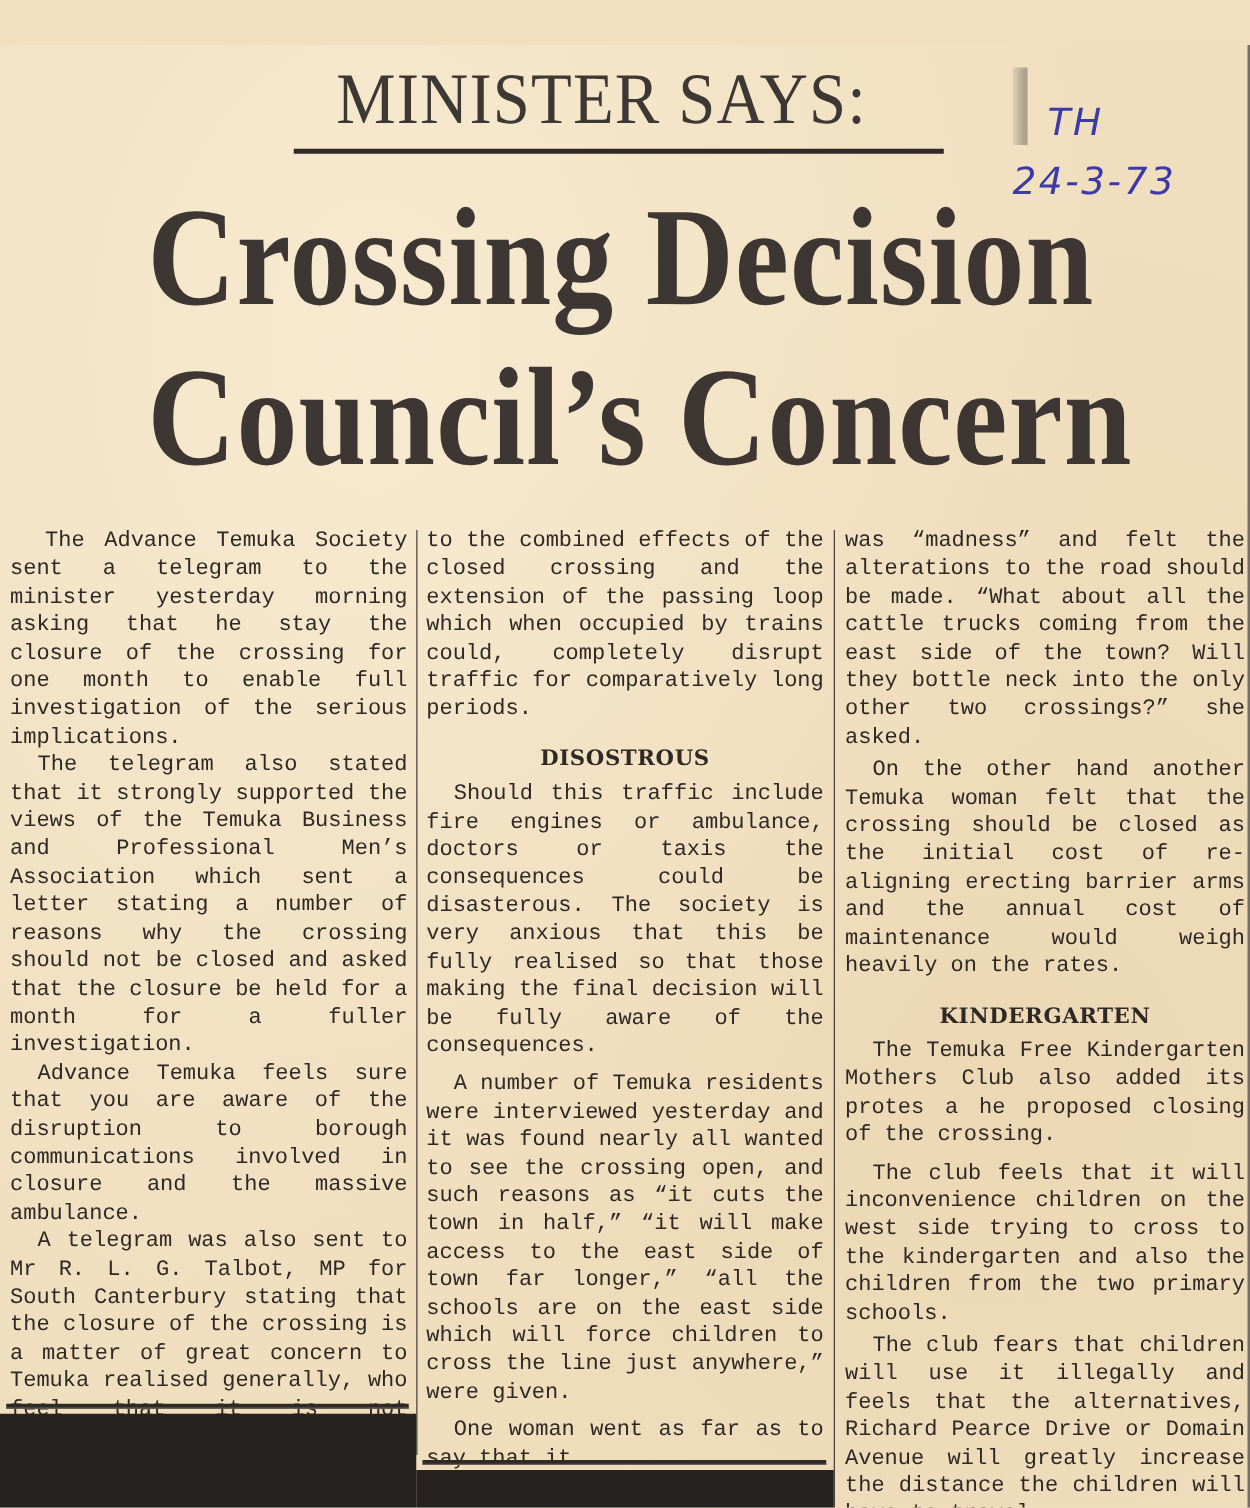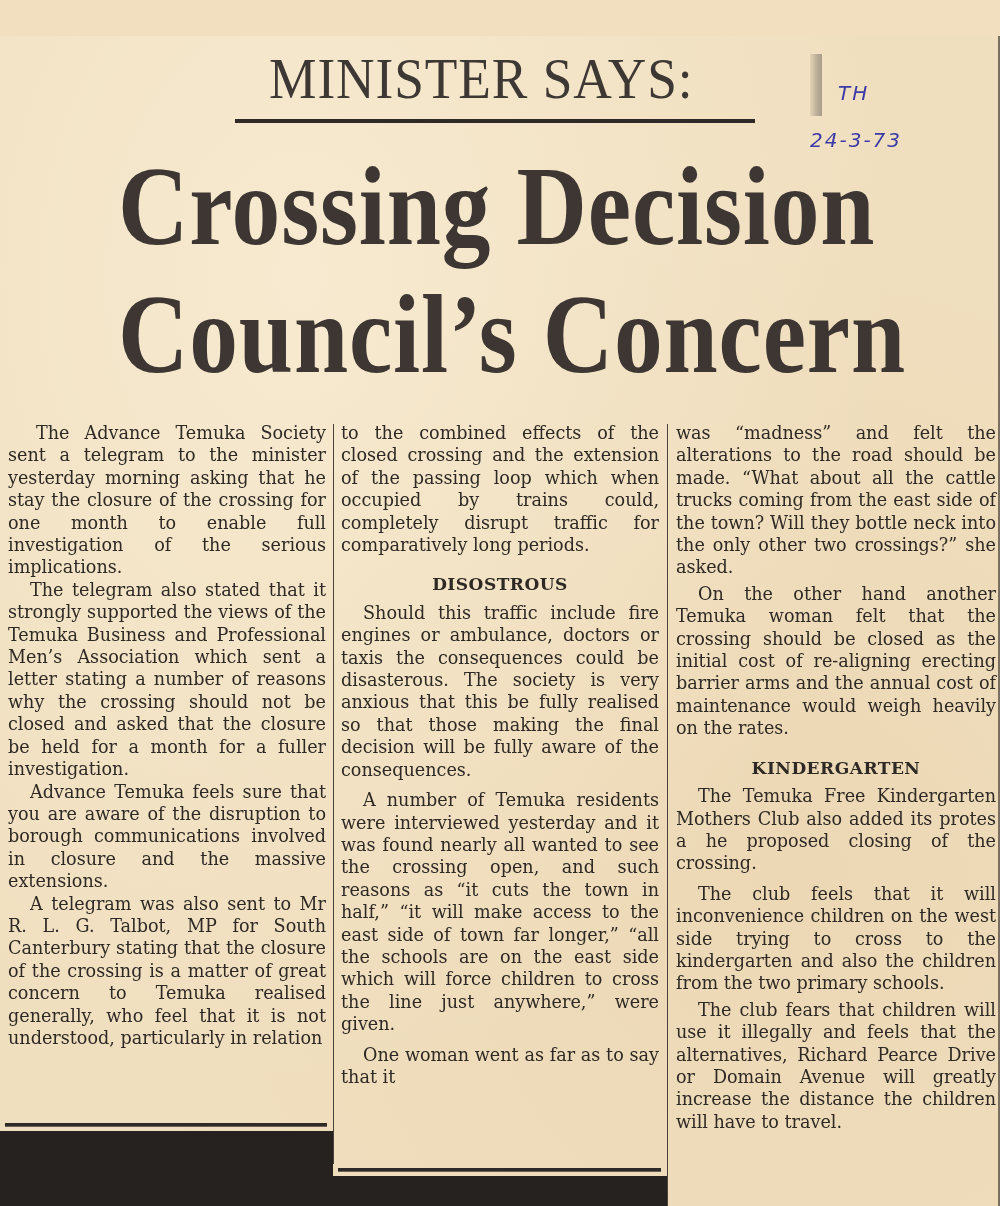--- a/index.html
+++ b/index.html
@@ -35,7 +35,7 @@
   }
   .handwritten {
     position: absolute; color: #3b3aa6; font-family: "DejaVu Sans", sans-serif;
-    font-size: 20px; font-style: italic; letter-spacing: 2px;
+    font-size: 30px; font-style: italic; letter-spacing: 2px;
   }
   .hw-initials { left: 838px; top: 45px; }
   .hw-date { left: 810px; top: 92px; }

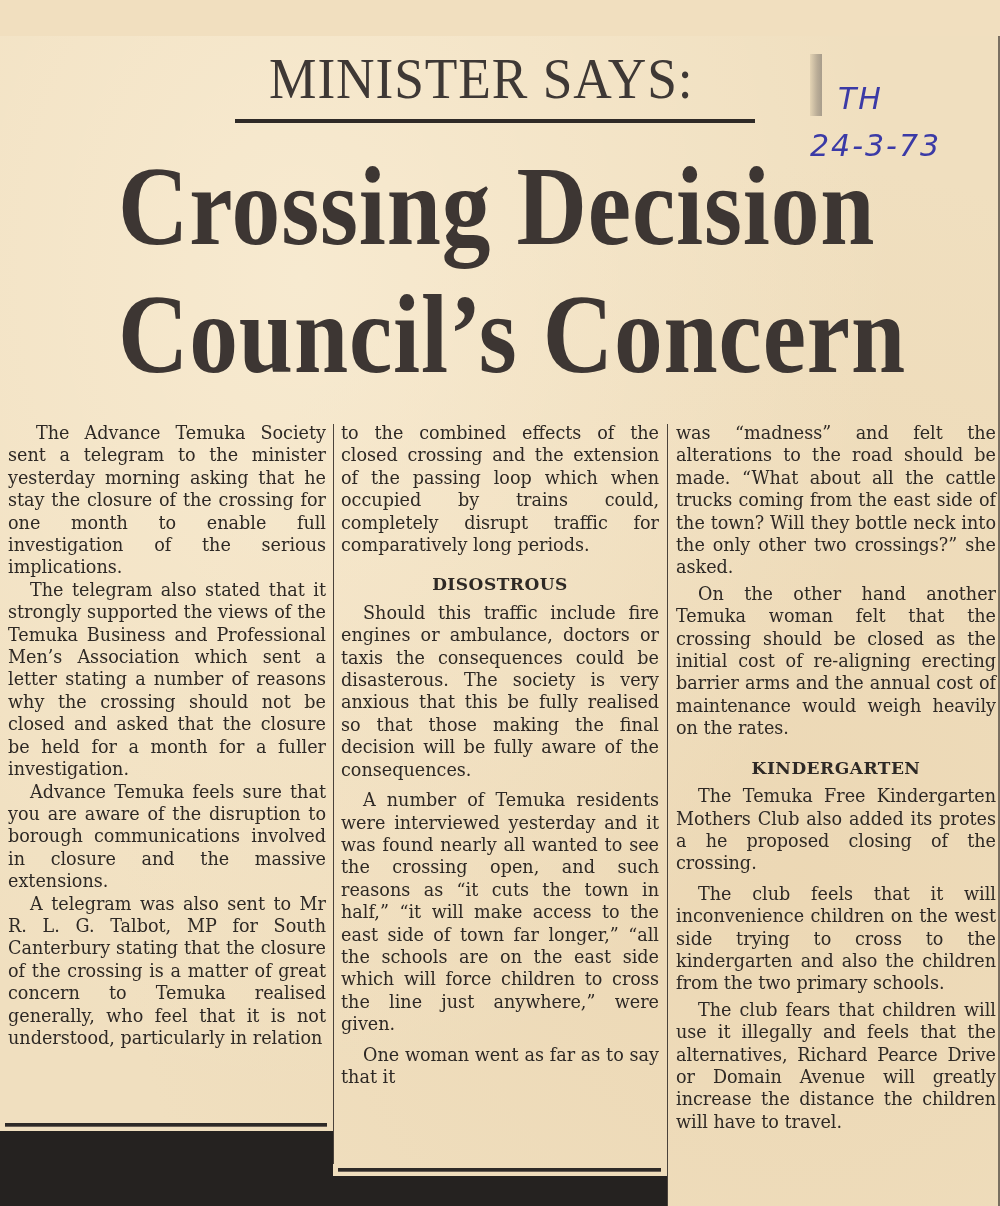--- a/index.html
+++ b/index.html
@@ -53,7 +53,7 @@
     font-family: "DejaVu Serif", serif; font-size: 17.6px; line-height: 22.4px;
     text-align: justify; color: #2e2925;
   }
-  .col p { margin: 0; text-indent: 22px; }
+  .col p { margin: 0; text-indent: 22px; font-family: Liberation Mono, monospace; }
   .col p.noindent { text-indent: 0; }
   .col p.first { text-indent: 28px; }
   .col-1 { left: 8px; width: 318px; }

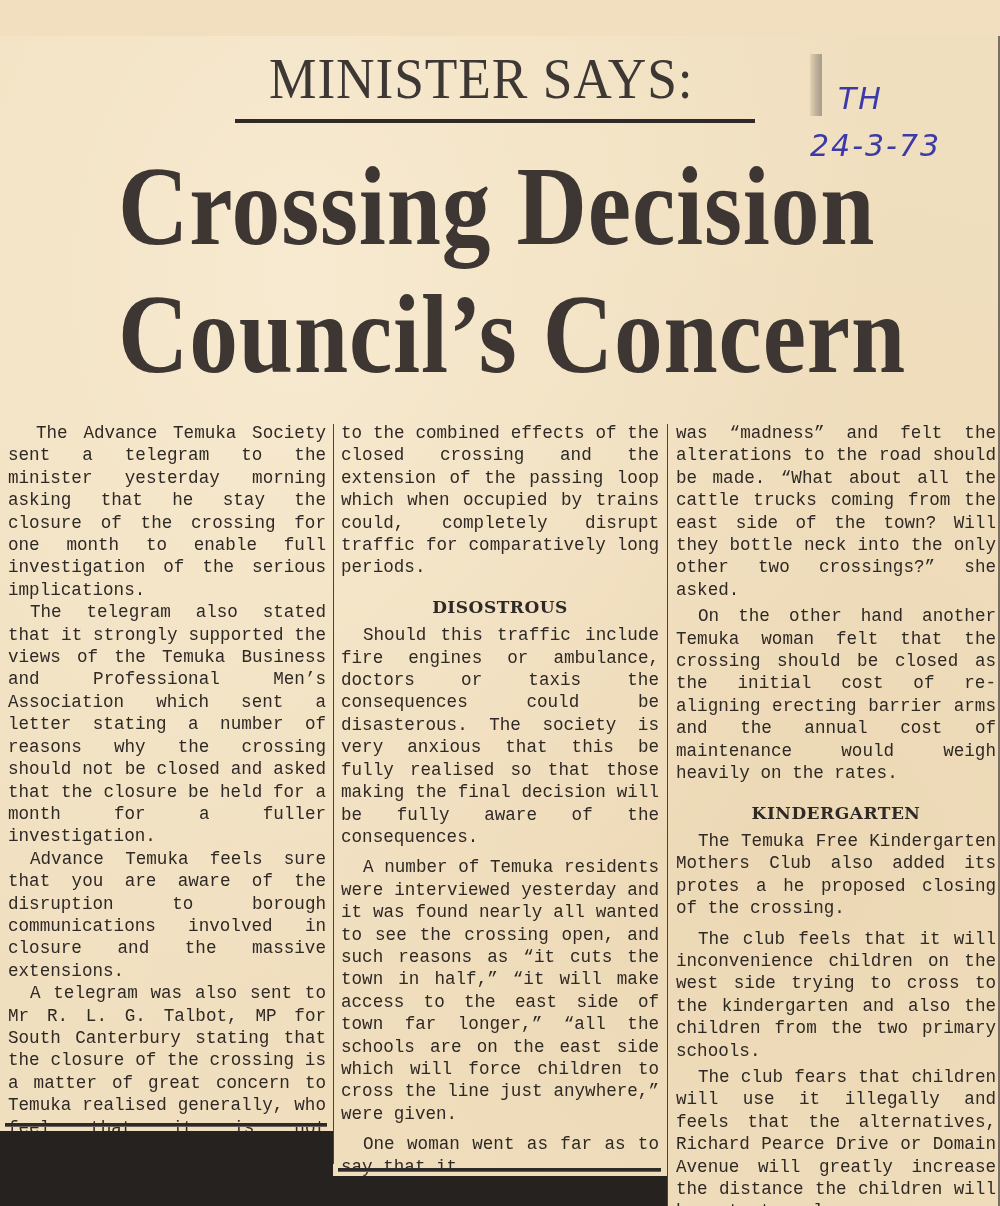--- a/index.html
+++ b/index.html
@@ -92,7 +92,7 @@
   <div class="col col-1">
     <p class="first">The Advance Temuka Society sent a telegram to the minister yesterday morning asking that he stay the closure of the crossing for one month to enable full investigation of the serious implications.</p>
     <p>The telegram also stated that it strongly supported the views of the Temuka Business and Professional Men’s Association which sent a letter stating a number of reasons why the crossing should not be closed and asked that the closure be held for a month for a fuller investigation.</p>
-    <p>Advance Temuka feels sure that you are aware of the disruption to borough communications involved in closure and the massive extensions.</p>
+    <p>Advance Temuka feels sure that you are aware of the disruption to borough communications involved in closure and the massive ambulance.</p>
     <p>A telegram was also sent to Mr R. L. G. Talbot, MP for South Canterbury stating that the closure of the crossing is a matter of great concern to Temuka realised generally, who feel that it is not understood, particularly in relation</p>
   </div>
 

